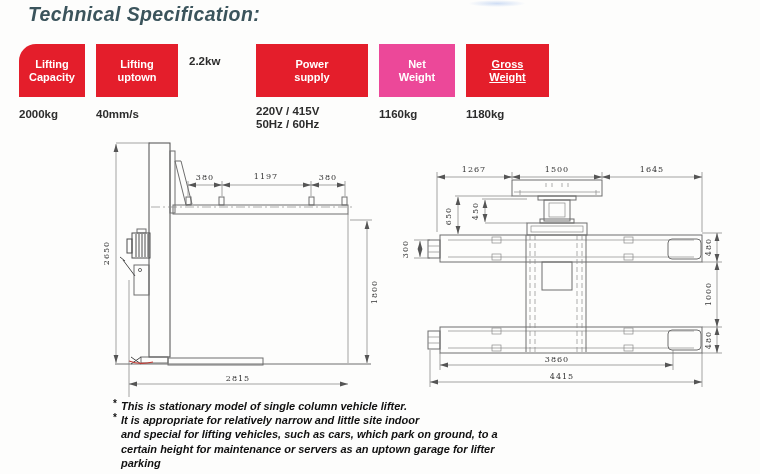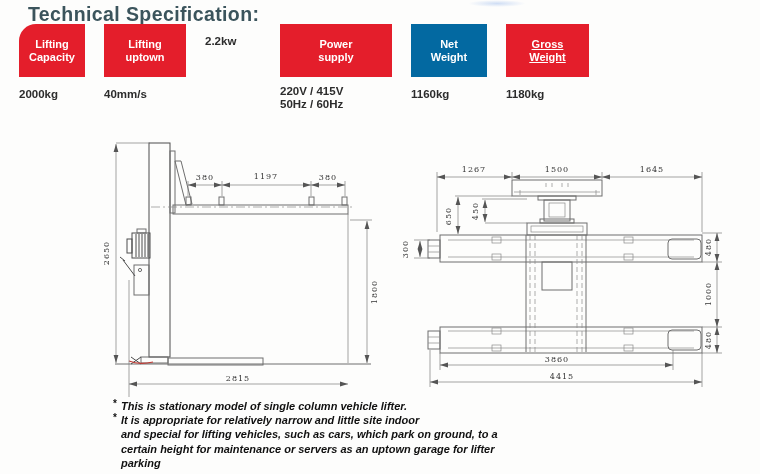--- a/index.html
+++ b/index.html
@@ -10,7 +10,7 @@
   }
   .page-title{
     position:absolute;left:28px;top:3px;margin:0;
-    font-size:19.5px;font-weight:bold;
+    font-size:19.5px;font-style:italic;font-weight:bold;
     color:#3b545c;letter-spacing:.4px;
   }
   .smudge{

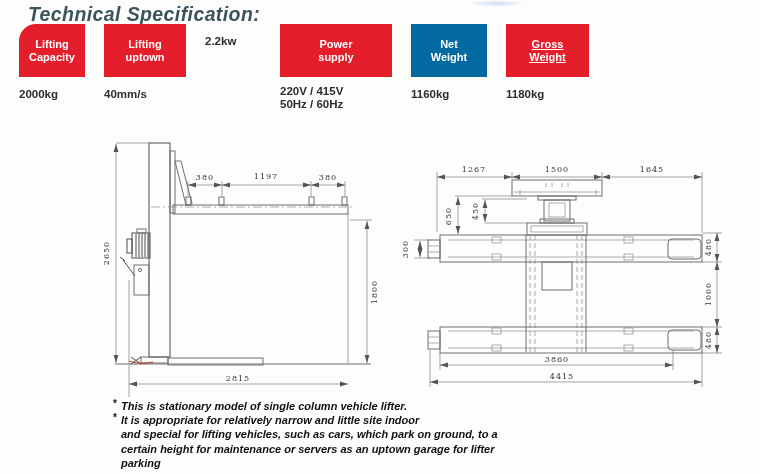--- a/index.html
+++ b/index.html
@@ -18,7 +18,7 @@
     background:radial-gradient(ellipse at center,#aac4ee 0%,rgba(170,196,238,0) 70%);
     opacity:.55;border-radius:50%;
   }
-  .spec-table{position:absolute;left:19px;top:24px;display:flex;gap:19px;}
+  .spec-table{position:absolute;left:19px;top:44px;display:flex;gap:11px;}
   .spec-col{display:flex;flex-direction:column;}
   .spec-col.c0{width:66px}.spec-col.c1{width:82px}.spec-col.c2{width:56px}
   .spec-col.c3{width:112px}.spec-col.c4{width:76px}.spec-col.c5{width:83px}

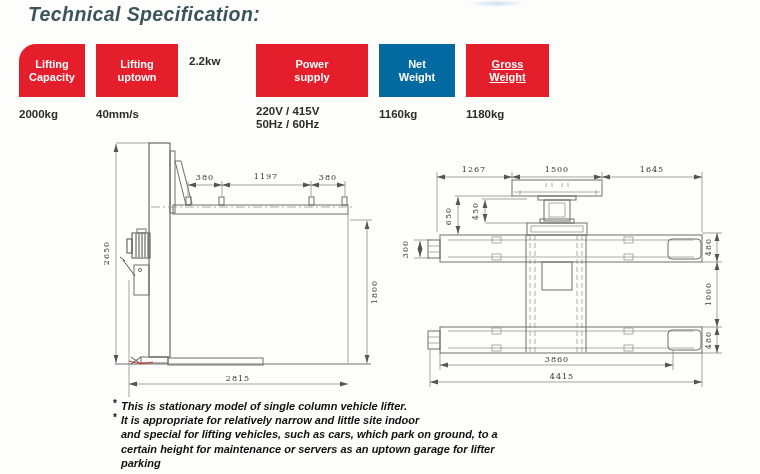--- a/index.html
+++ b/index.html
@@ -92,7 +92,7 @@
     </div>
   </div>
   <div class="spec-col c4">
-    <div class="hdr" style="background: #0369a1;">
+    <div class="hdr" style="background: #ec4899;">
       <span>Net</span>
       <span>Weight</span>
     </div>

